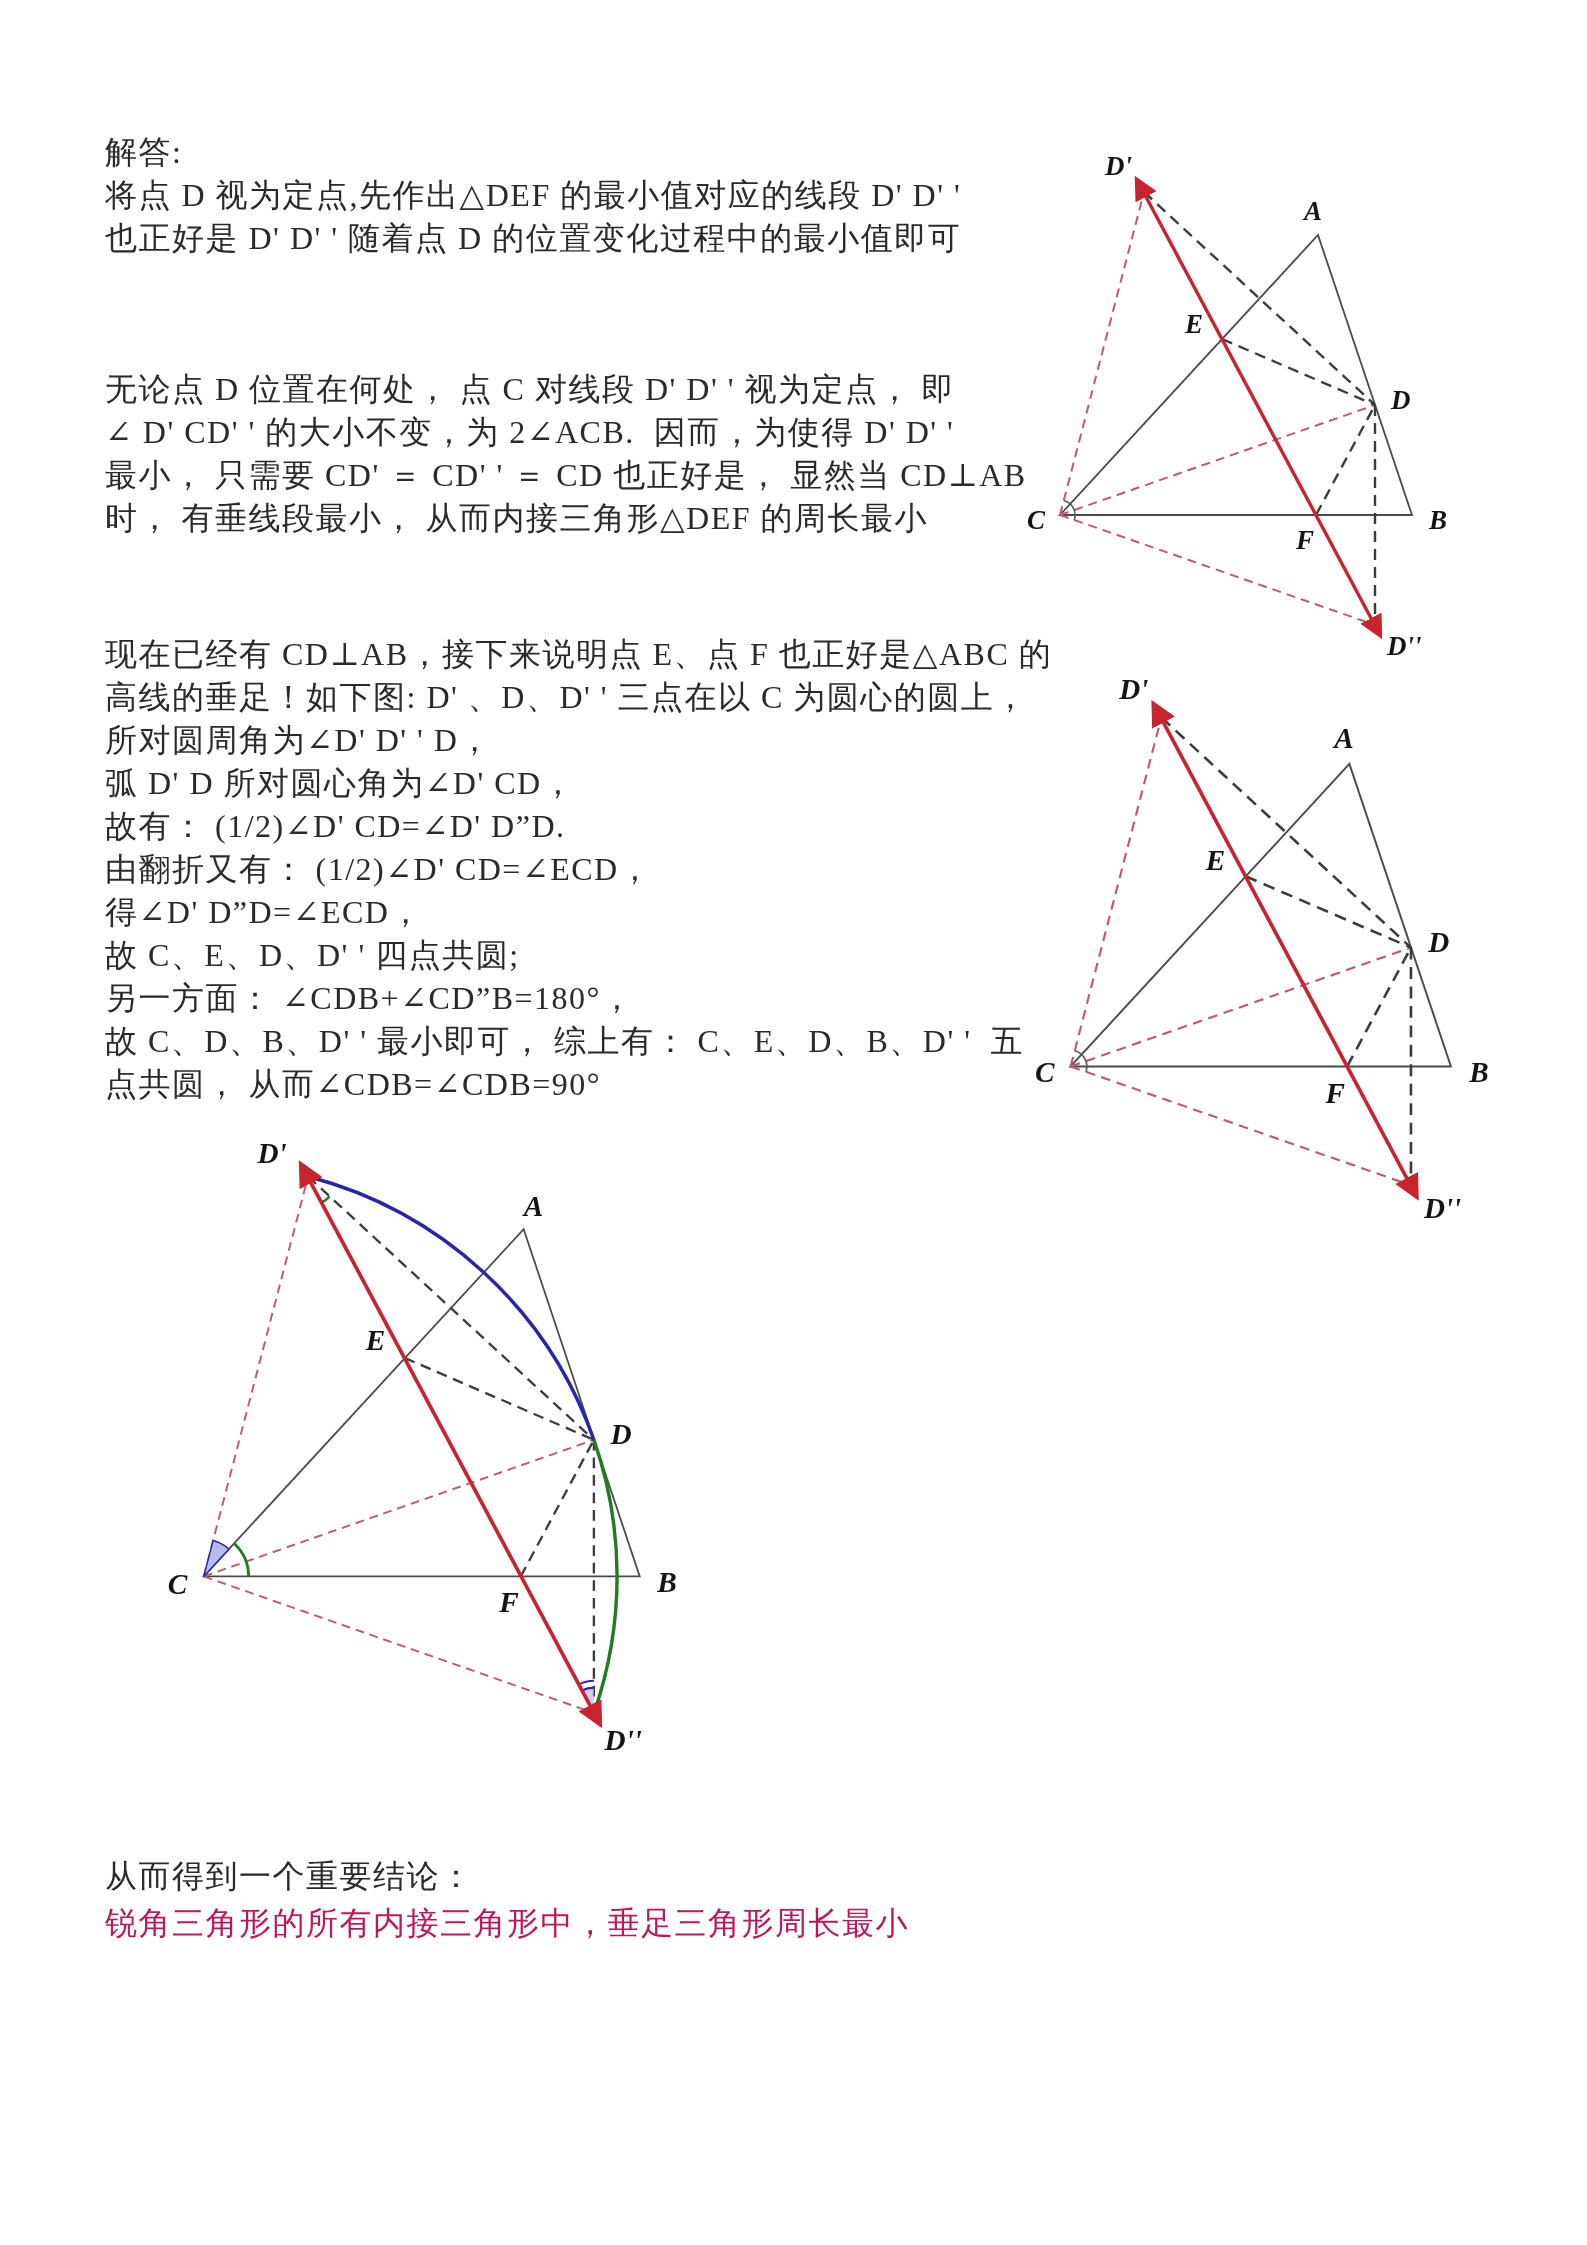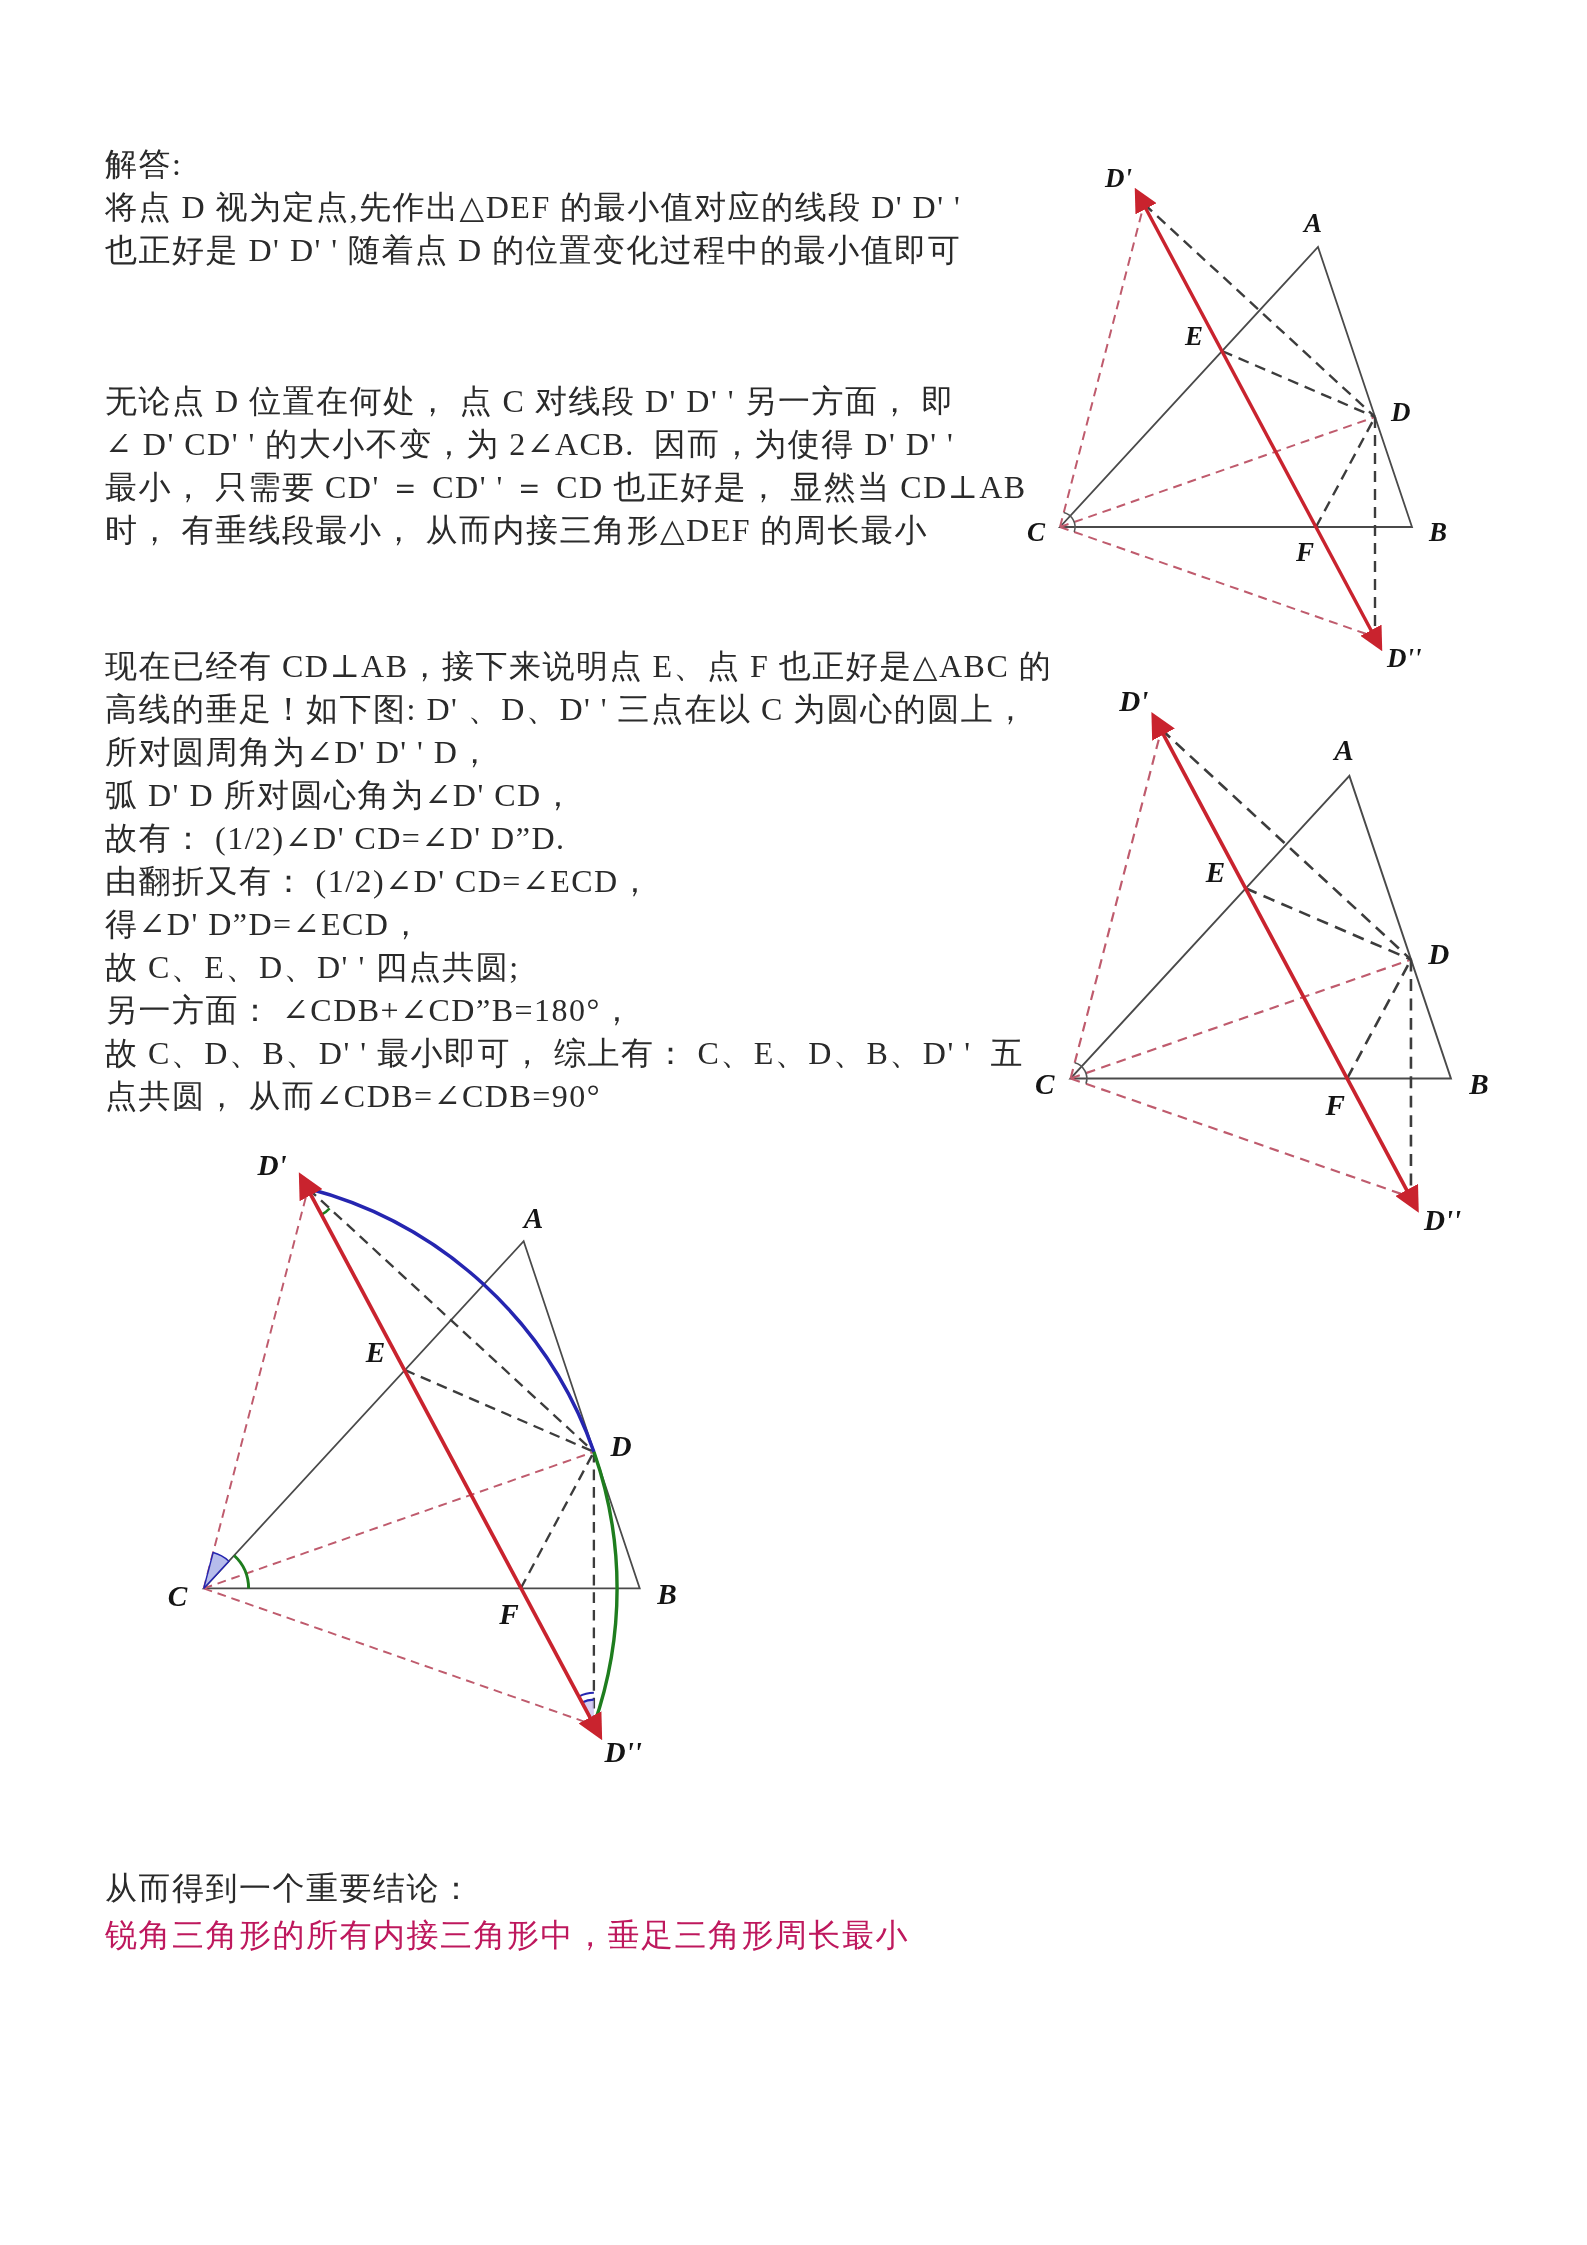--- a/index.html
+++ b/index.html
@@ -8,7 +8,7 @@
     font-family:"Liberation Serif","DejaVu Serif",serif;
     overflow:hidden;
   }
-  .page{position:absolute;inset:0;background:#ffffff;margin-top:12px;}
+  .page{position:absolute;inset:0;background:#ffffff;}
   .tblock{position:absolute;color:#222222;}
   .tline{
     font-size:32px;line-height:43px;white-space:pre;

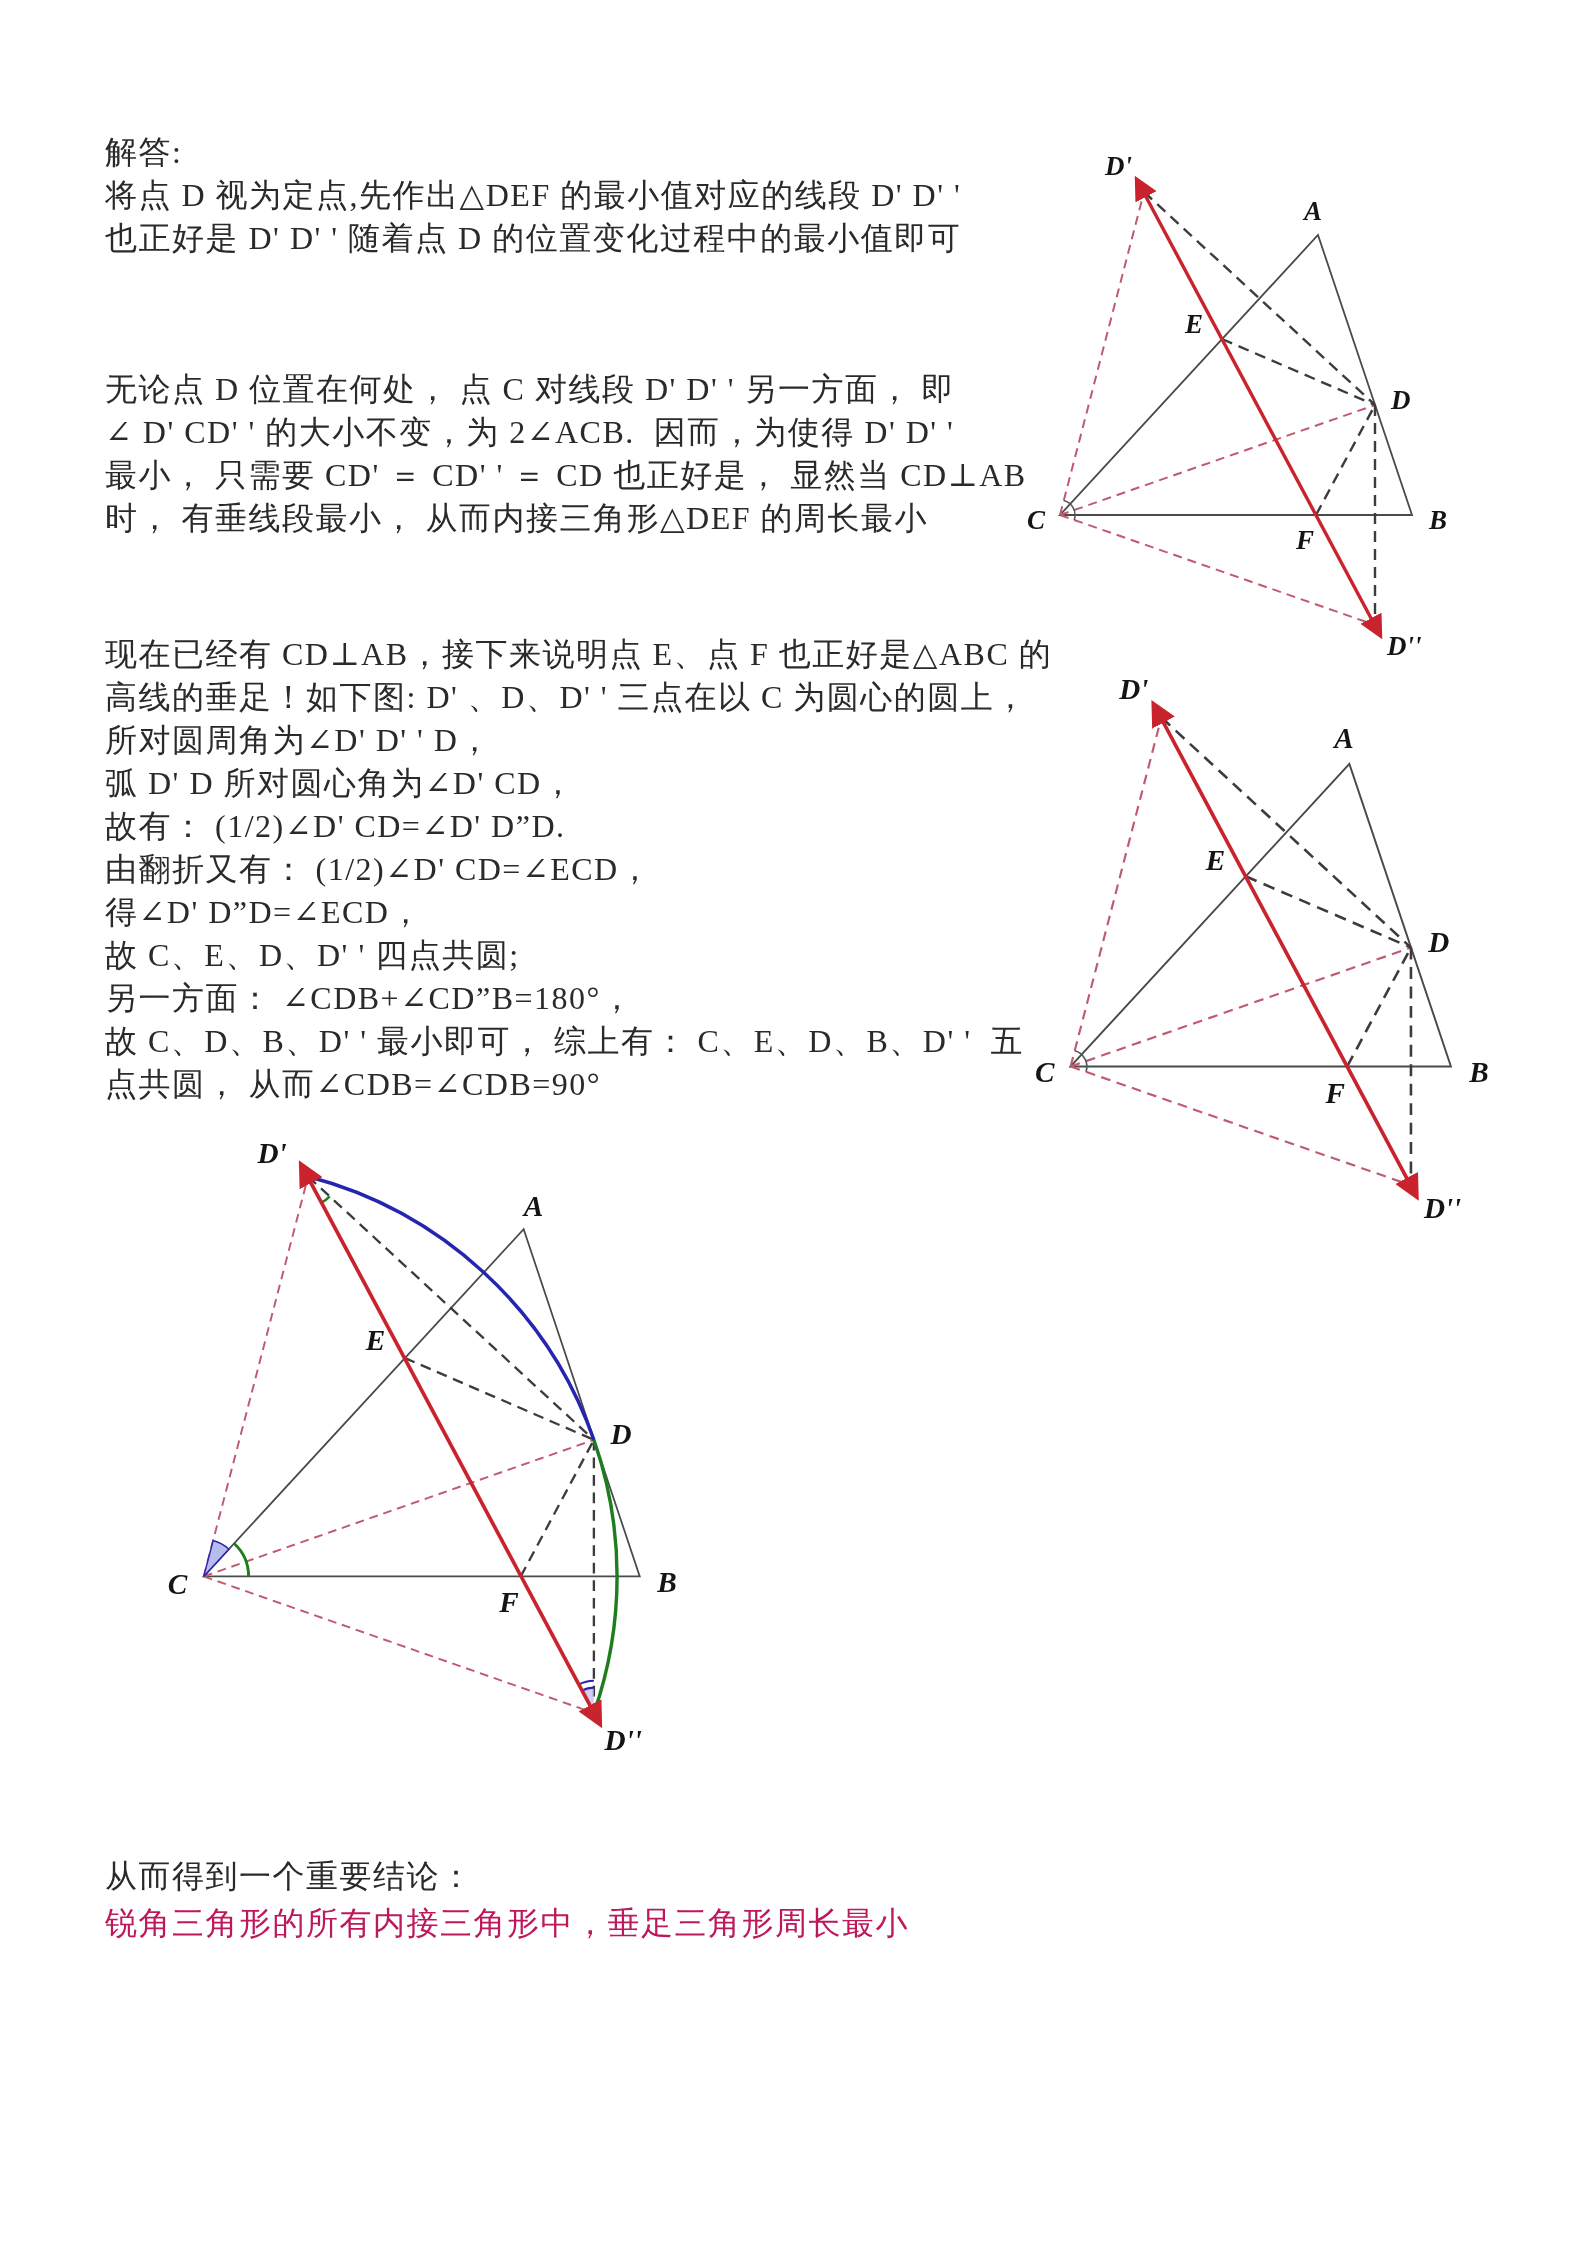--- a/index.html
+++ b/index.html
@@ -36,7 +36,7 @@
   </div>
 
   <div class="tblock" style="left:105px;top:368px">
-    <div class="tline">无论点 D 位置在何处， 点 C 对线段 D' D' ' 另一方面， 即</div>
+    <div class="tline">无论点 D 位置在何处， 点 C 对线段 D' D' ' 视为定点， 即</div>
     <div class="tline">∠ D' CD' ' 的大小不变，为 2∠ACB.  因而，为使得 D' D' '</div>
     <div class="tline">最小， 只需要 CD' ＝ CD' ' ＝ CD 也正好是， 显然当 CD⊥AB</div>
     <div class="tline">时， 有垂线段最小， 从而内接三角形△DEF 的周长最小</div>

